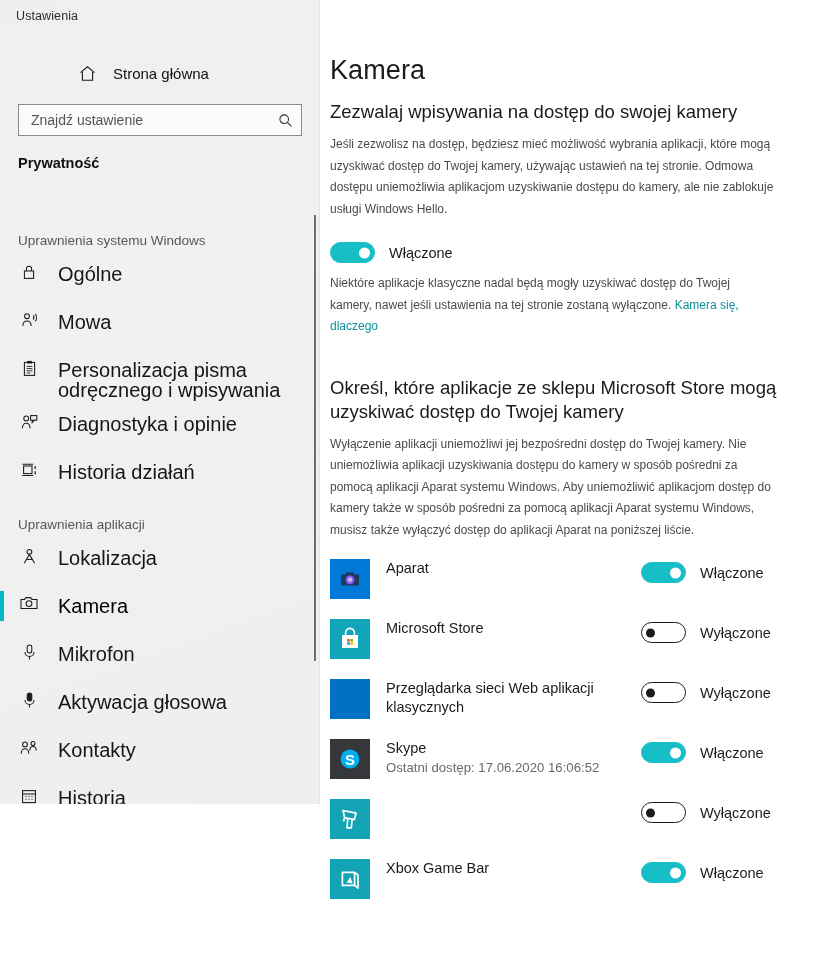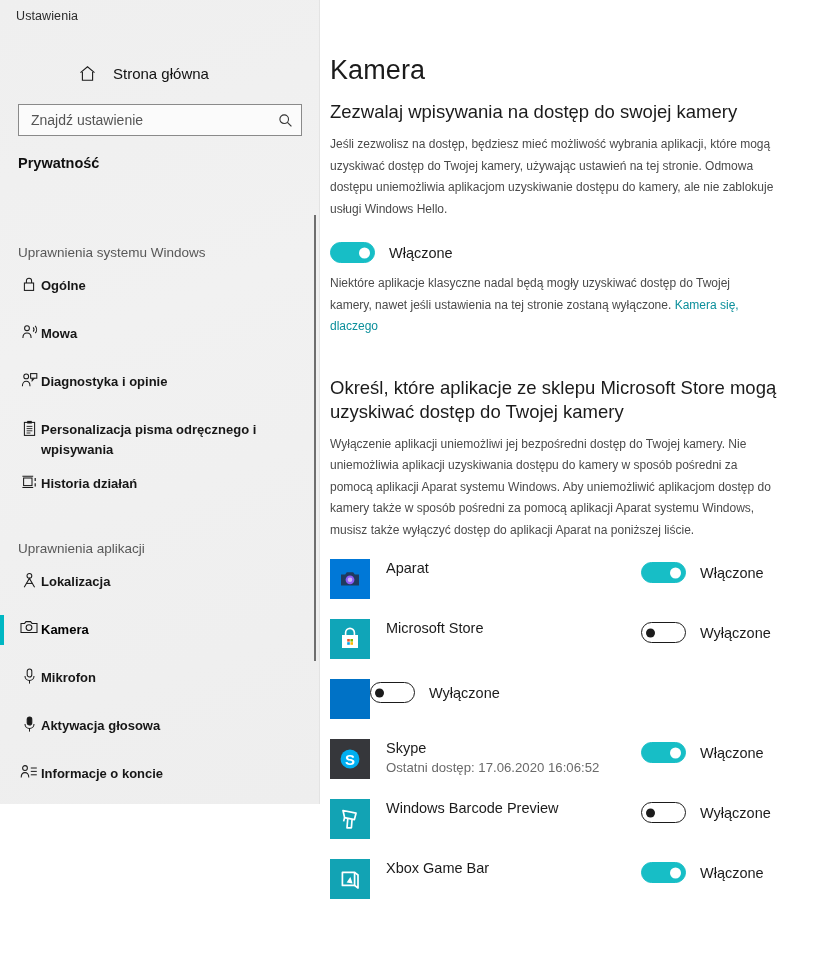--- a/index.html
+++ b/index.html
@@ -107,7 +107,7 @@
     font-size: 13.5px;
     color: #585858;
     padding-left: 18px;
-    margin-top: 12px;
+    margin-top: 0;
     height: 18px;
     line-height: 18px;
   }

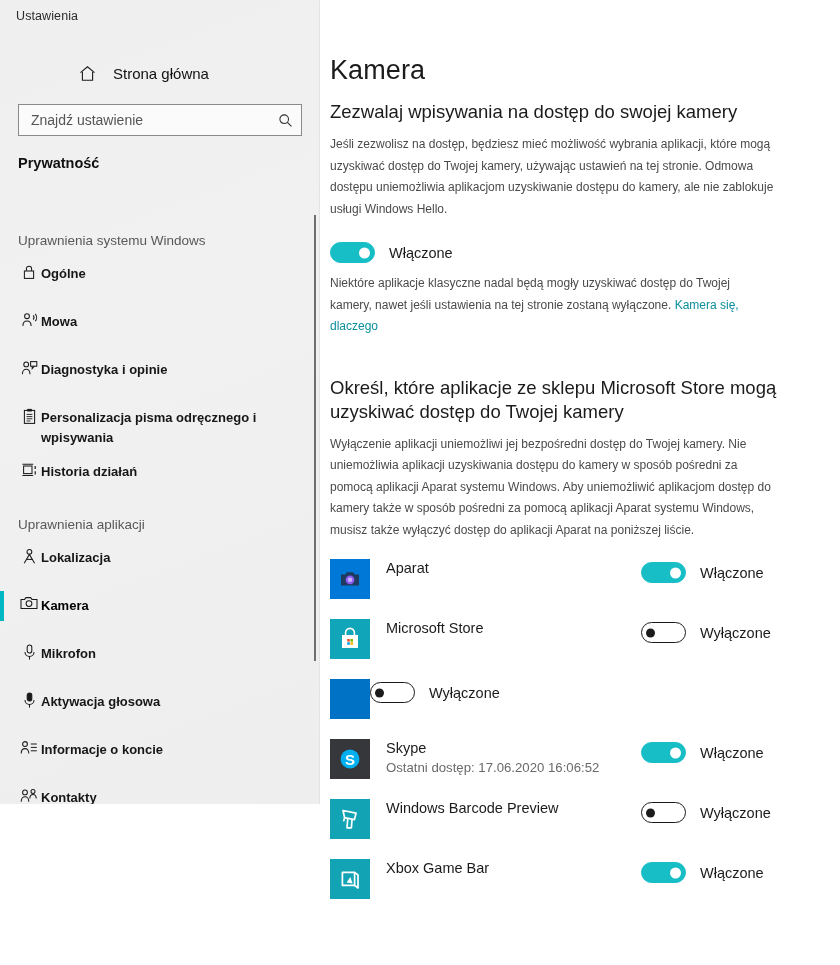--- a/index.html
+++ b/index.html
@@ -135,13 +135,12 @@
     margin-top: 14px;
   }
   .nav-item .lbl {
-    margin-left: 1px;
-    font-size: 13px;
+    margin-left: 18px;
+    font-size: 20px;
     color: #161616;
     line-height: 20px;
     margin-top: 14px;
     max-width: 230px;
-    font-weight: bold;
   }
   .nav-item.selected::before {
     content: "";

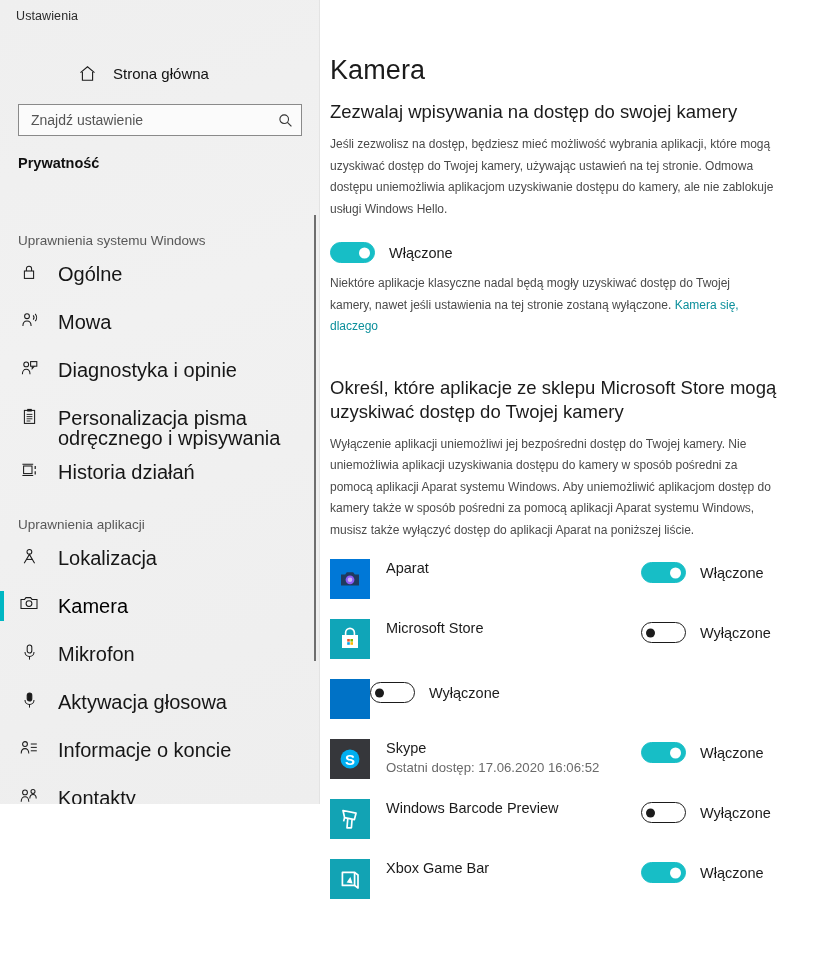--- a/index.html
+++ b/index.html
@@ -365,6 +365,17 @@
 
       <div class="nav-item">
         <span class="ico">
+          <svg width="15" height="17" viewBox="0 0 15 17" fill="none" stroke="#1b1b1b" stroke-width="1.05">
+            <rect x="2.4" y="2.4" width="10.2" height="13.0"></rect>
+            <rect x="5.2" y="0.9" width="4.6" height="2.6" fill="#1b1b1b" stroke="none"></rect>
+            <path d="M4.6 6.4 H10.4 M4.6 8.6 H10.4 M4.6 10.8 H10.4 M4.6 13.0 H8.4" stroke-width="0.9"></path>
+          </svg>
+        </span>
+        <span class="lbl">Personalizacja pisma odręcznego i wpisywania</span>
+      </div>
+
+      <div class="nav-item">
+        <span class="ico">
           <svg width="17" height="16" viewBox="0 0 17 16" fill="none" stroke="#1b1b1b" stroke-width="1.05">
             <circle cx="5.2" cy="4.4" r="2.4"></circle>
             <path d="M1.4 14.2 c0-3.2 1.7-5.0 3.8-5.0 s3.8 1.8 3.8 5.0"></path>
@@ -373,17 +384,6 @@
           </svg>
         </span>
         <span class="lbl">Diagnostyka i opinie</span>
-      </div>
-
-      <div class="nav-item">
-        <span class="ico">
-          <svg width="15" height="17" viewBox="0 0 15 17" fill="none" stroke="#1b1b1b" stroke-width="1.05">
-            <rect x="2.4" y="2.4" width="10.2" height="13.0"></rect>
-            <rect x="5.2" y="0.9" width="4.6" height="2.6" fill="#1b1b1b" stroke="none"></rect>
-            <path d="M4.6 6.4 H10.4 M4.6 8.6 H10.4 M4.6 10.8 H10.4 M4.6 13.0 H8.4" stroke-width="0.9"></path>
-          </svg>
-        </span>
-        <span class="lbl">Personalizacja pisma odręcznego i wpisywania</span>
       </div>
 
       <div class="nav-item">

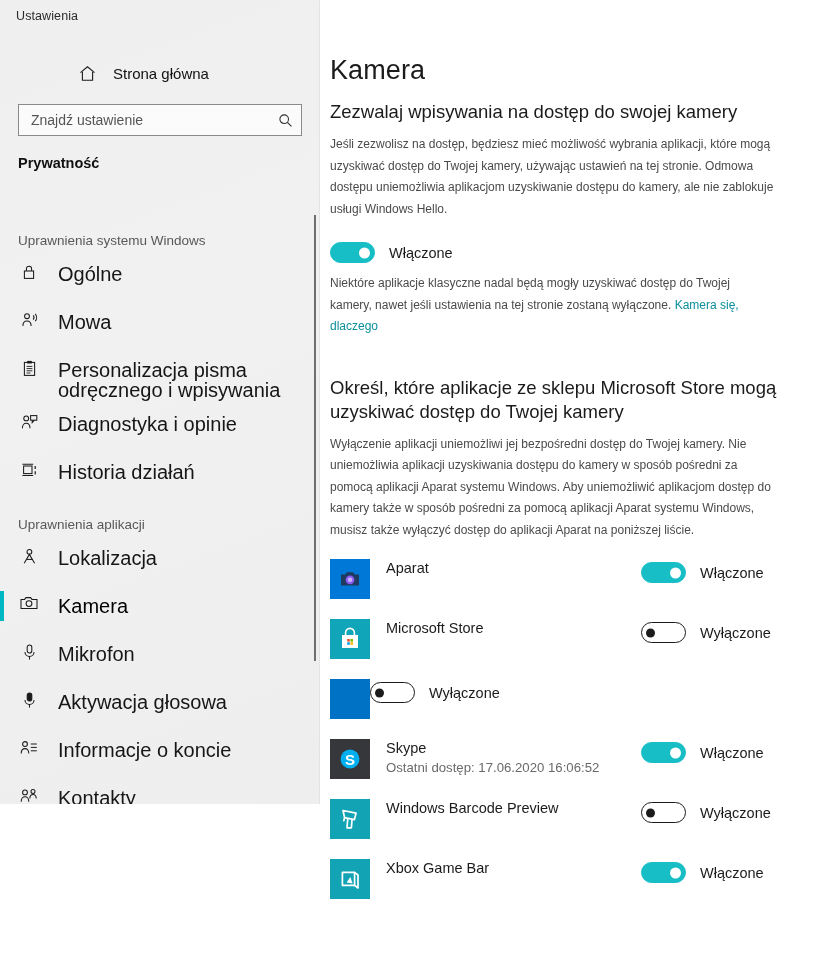--- a/index.html
+++ b/index.html
@@ -264,6 +264,7 @@
     display: flex;
     align-items: flex-start;
     height: 60px;
+    justify-content: space-between;
   }
   .app-icon {
     width: 40px;

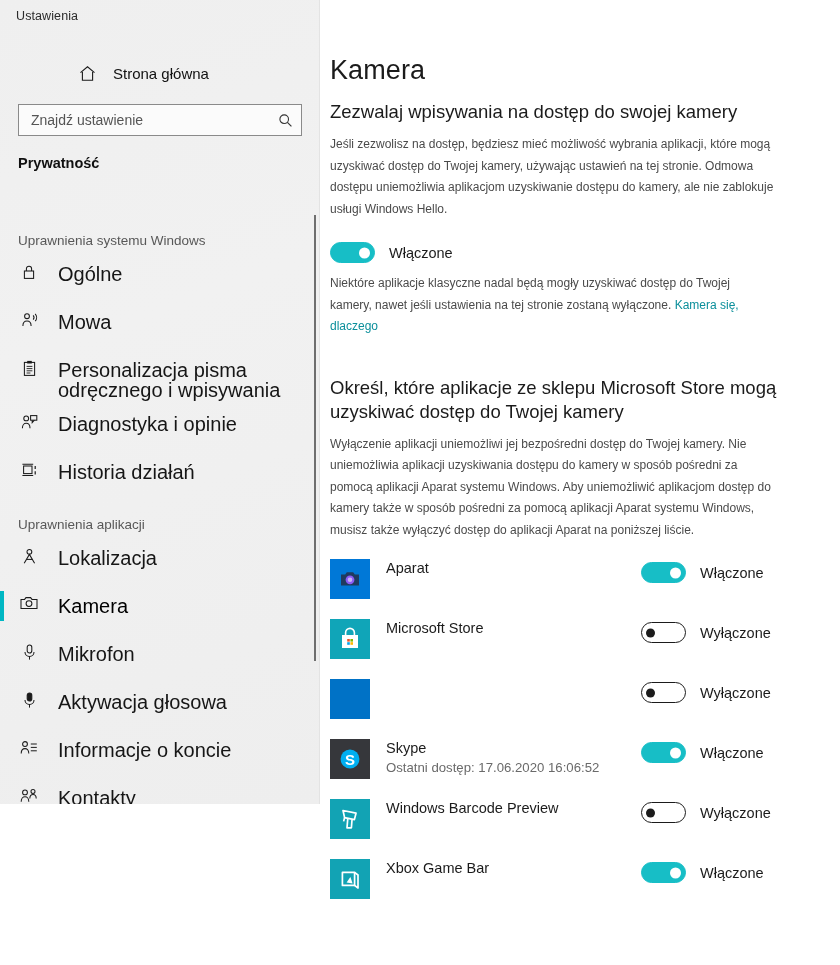--- a/index.html
+++ b/index.html
@@ -560,6 +560,10 @@
             <rect width="40" height="40" fill="#0072c6"></rect>
           </svg>
         </div>
+        <div class="app-meta">
+          <div class="app-name">Przeglądarka sieci Web aplikacji klasycznych</div>
+          <div class="app-sub"></div>
+        </div>
         <div class="app-toggle">
           <div class="tgl off">
               <span class="knob"></span>

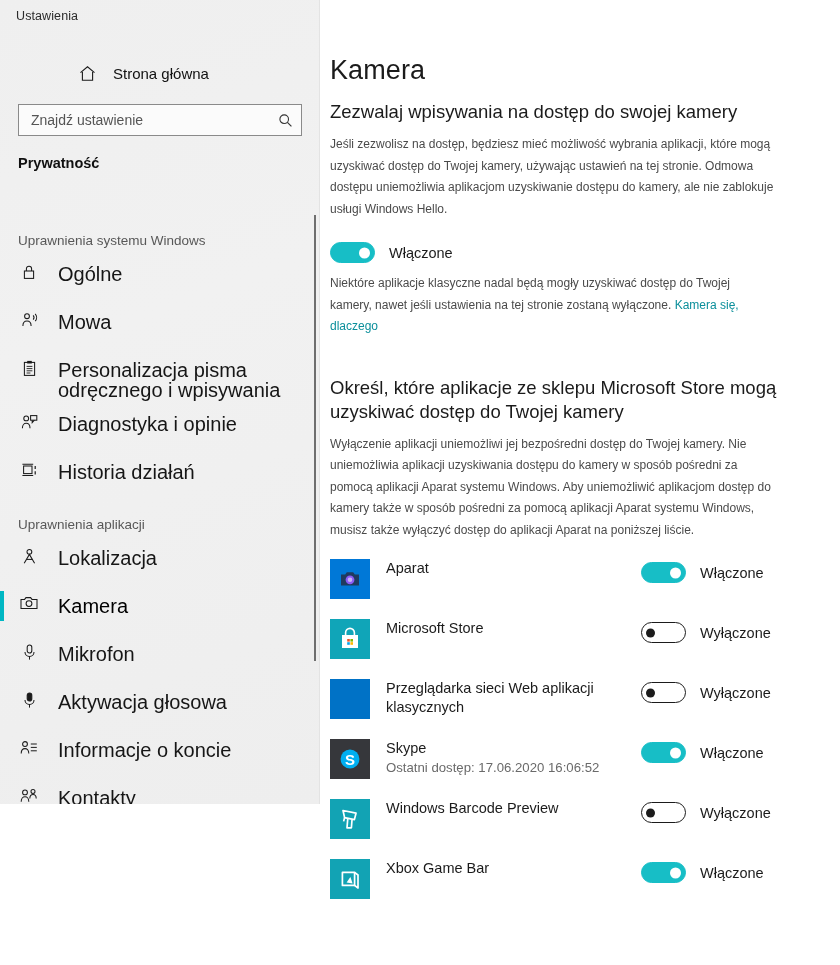--- a/index.html
+++ b/index.html
@@ -445,16 +445,6 @@
       </div>
 
 
-      <div class="nav-item">
-        <span class="ico">
-          <svg width="18" height="15" viewBox="0 0 18 15" fill="none" stroke="#1b1b1b" stroke-width="1.05">
-            <circle cx="5.0" cy="4.0" r="2.4"></circle>
-            <path d="M1.2 13.6 c0-3.2 1.7-5.0 3.8-5.0 s3.8 1.8 3.8 5.0"></path>
-            <path d="M10.8 4.0 H16.8 M10.8 7.4 H16.8 M10.8 10.8 H16.8" stroke-width="1.0"></path>
-          </svg>
-        </span>
-        <span class="lbl">Informacje o koncie</span>
-      </div>
 
       <div class="nav-item">
         <span class="ico">

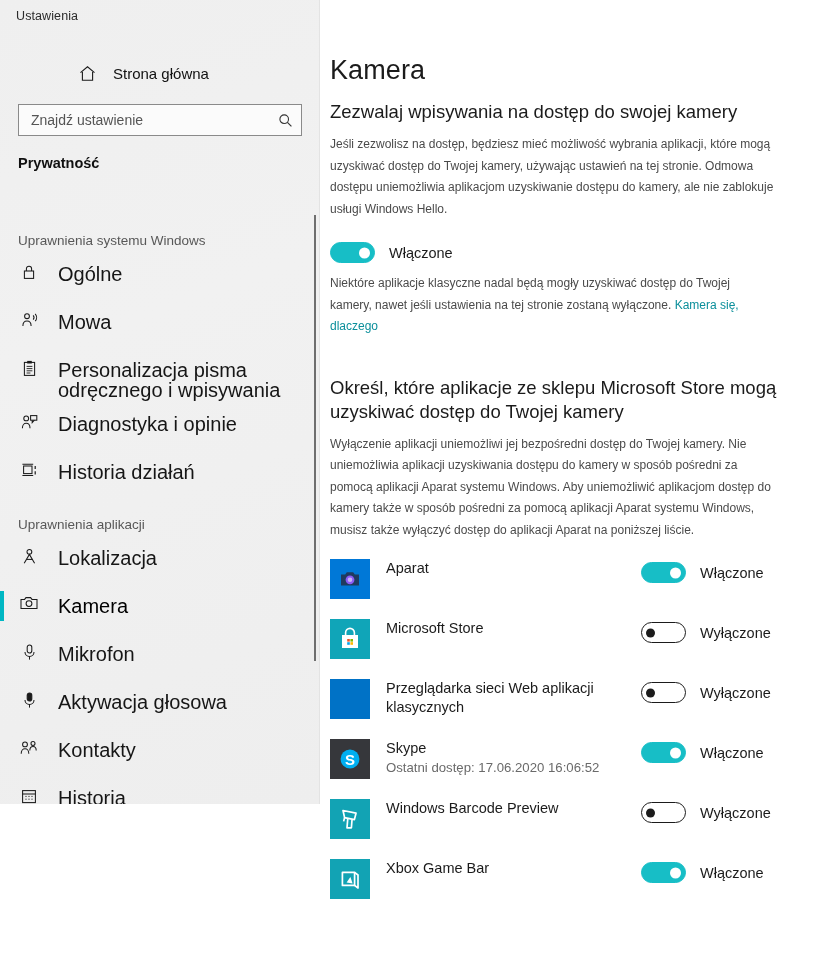--- a/index.html
+++ b/index.html
@@ -593,10 +593,6 @@
             </g>
           </svg>
         </div>
-        <div class="app-meta">
-          <div class="app-name">Windows Barcode Preview</div>
-          <div class="app-sub"></div>
-        </div>
         <div class="app-toggle">
           <div class="tgl off">
               <span class="knob"></span>

